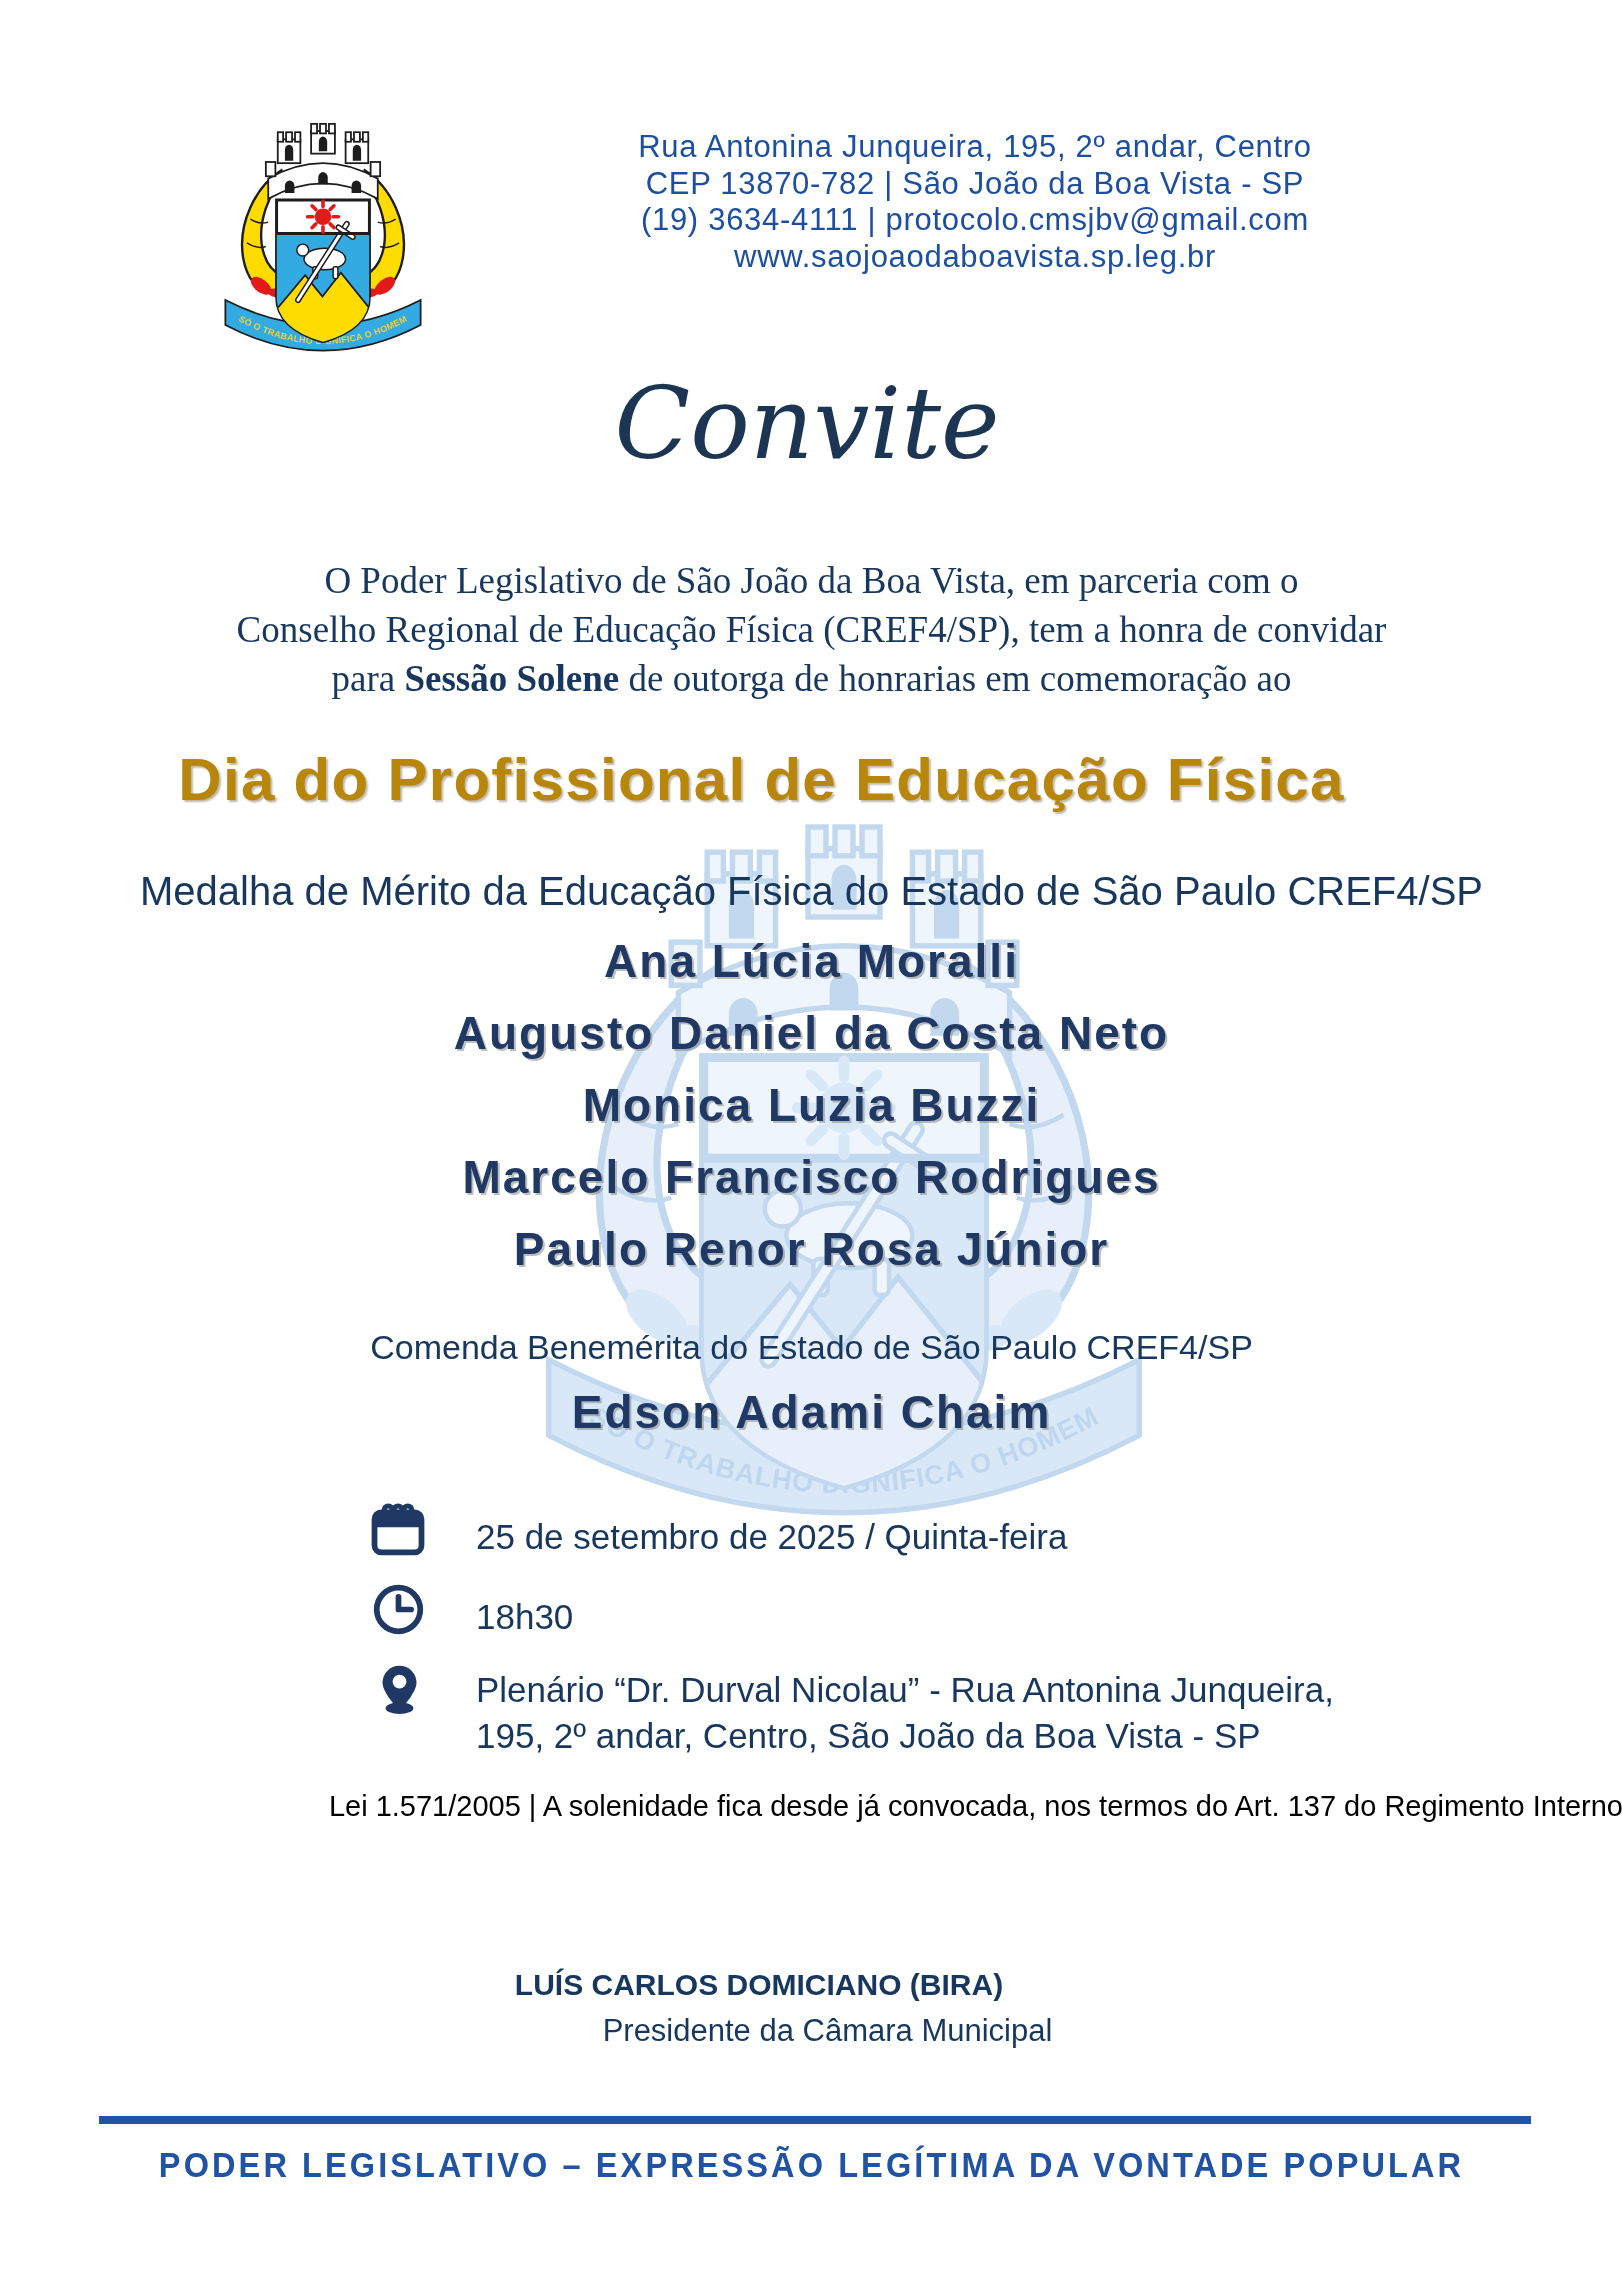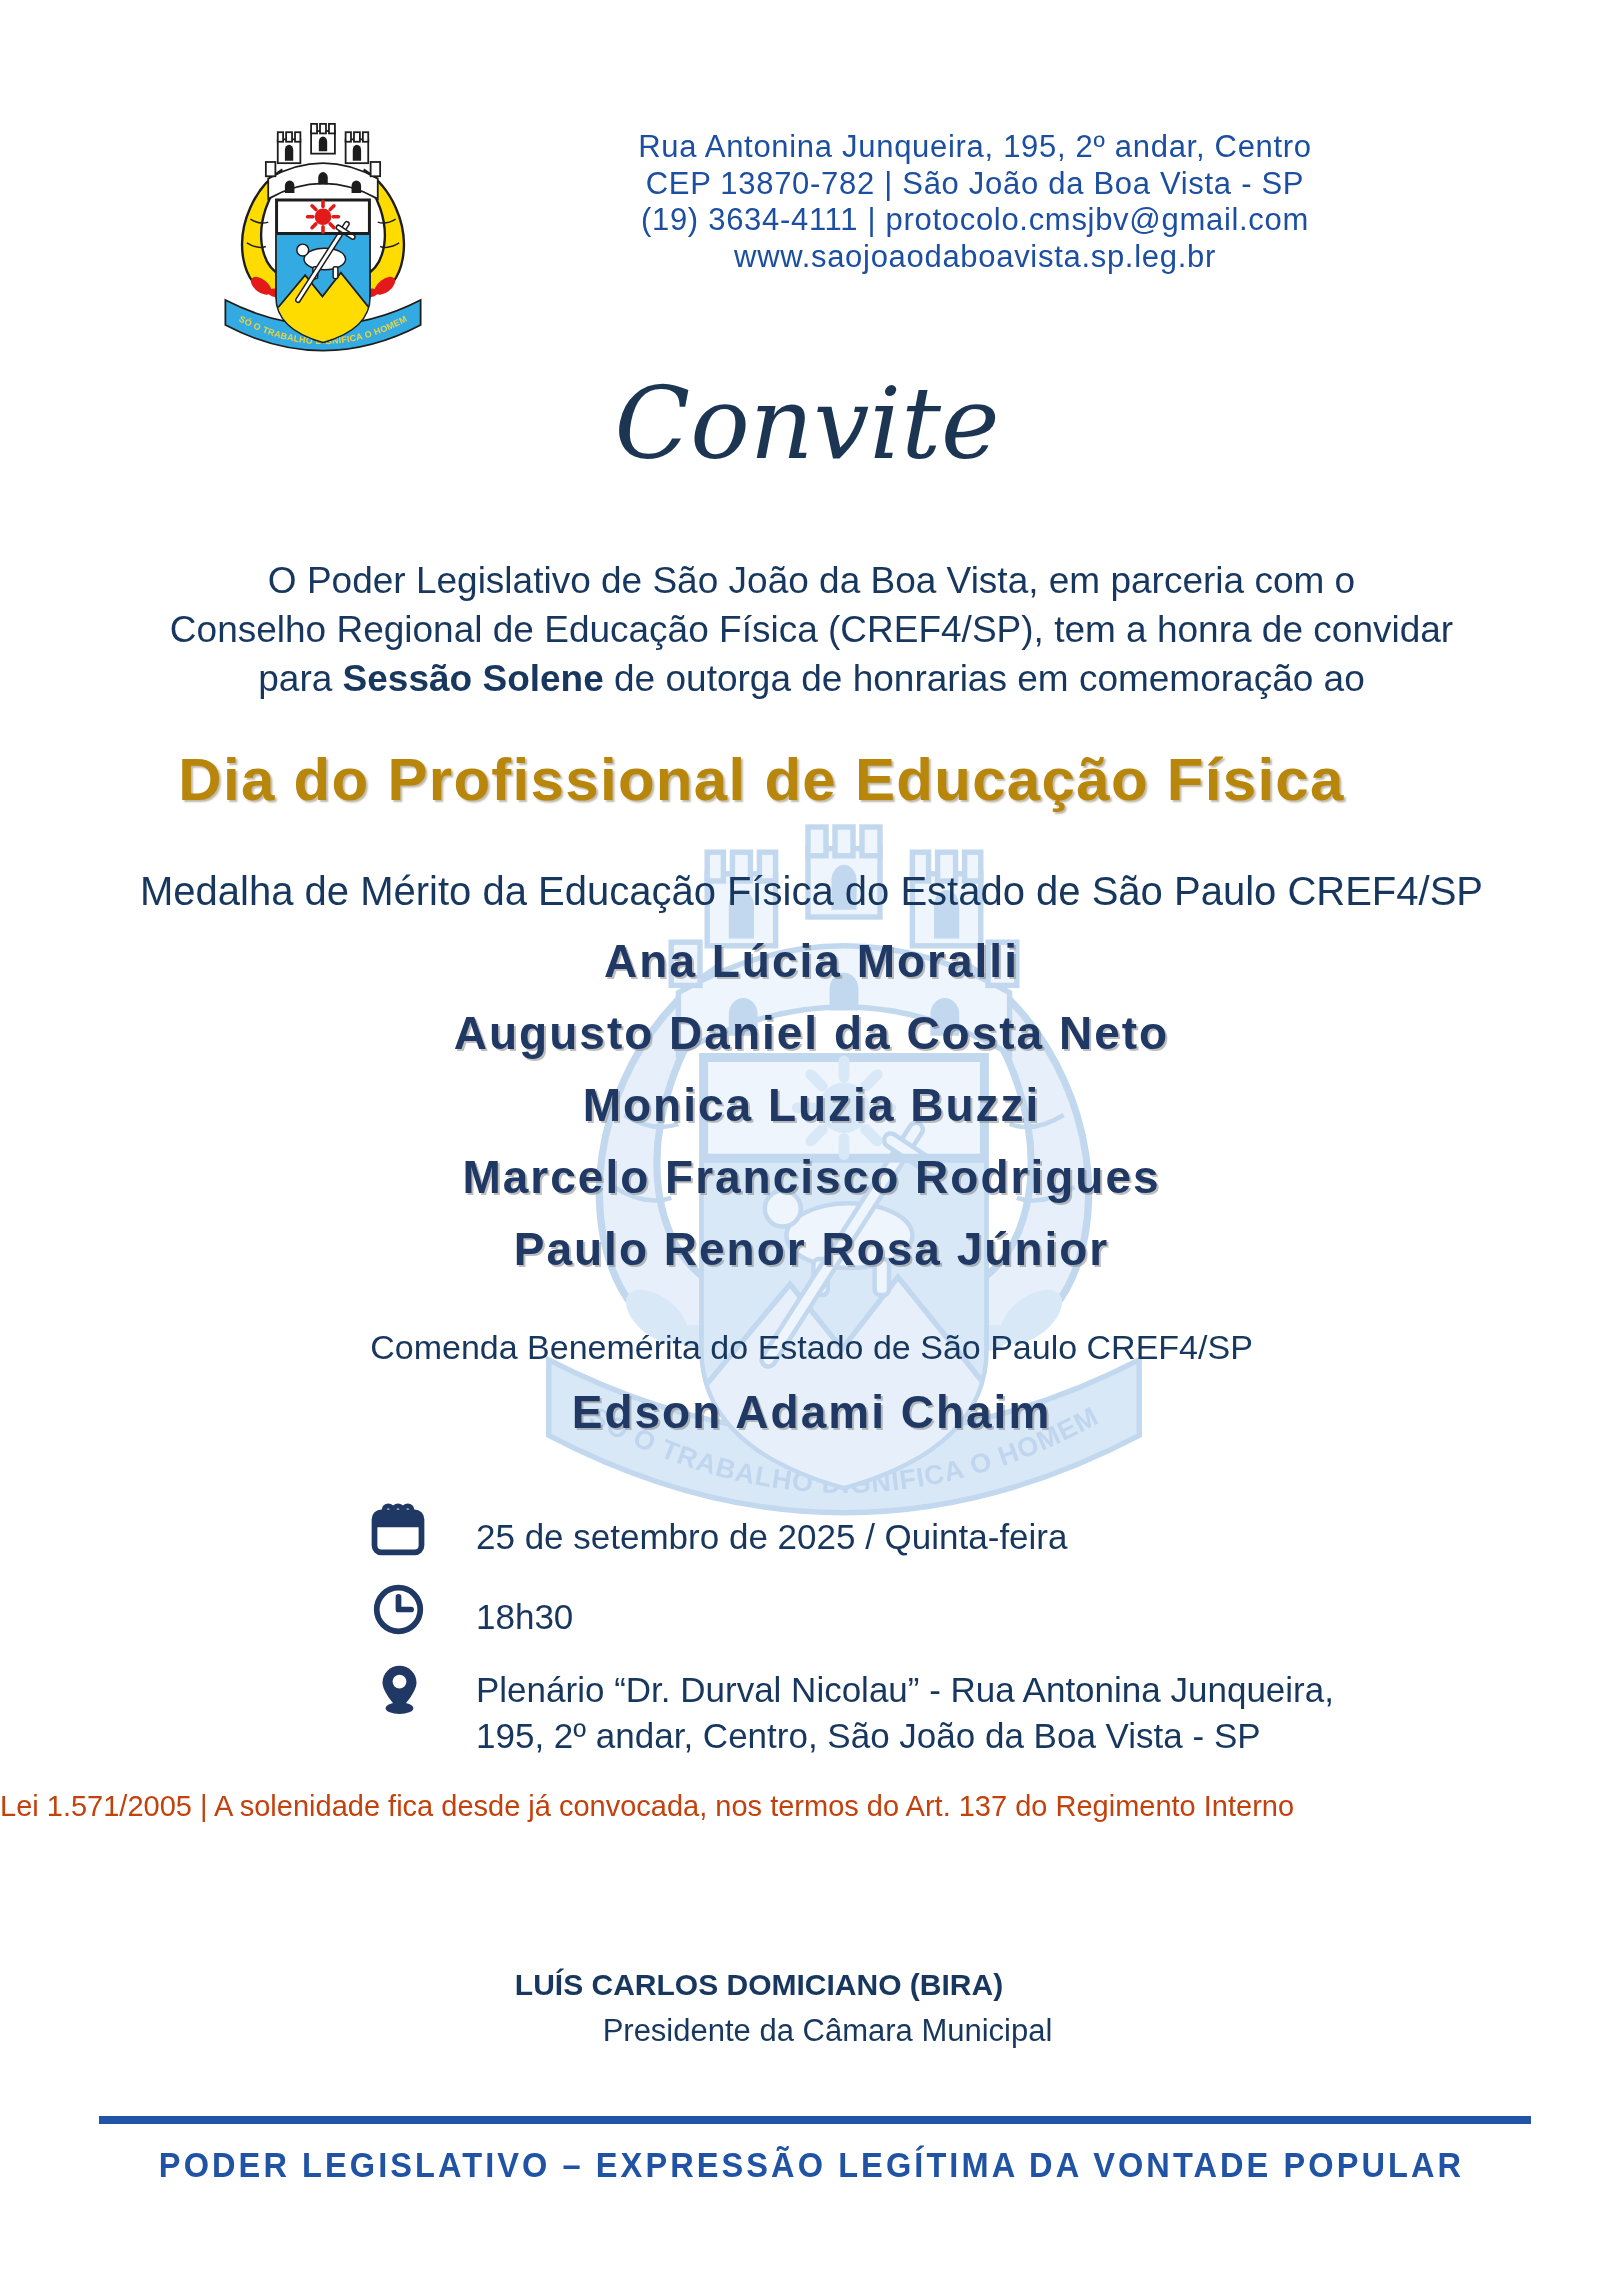--- a/index.html
+++ b/index.html
@@ -18,7 +18,7 @@
 
   
   .intro{position:absolute;left:0;top:556px;width:1623px;text-align:center;font-size:37px;
-         line-height:1.33;color:#17375E;z-index:2;}
+         line-height:1.33;color:#17375E;z-index:2;font-family:Liberation Serif, serif;}
   .intro b{font-weight:bold;}
 
   .event-title{position:absolute;left:0;top:745px;width:1523px;text-align:center;z-index:2;

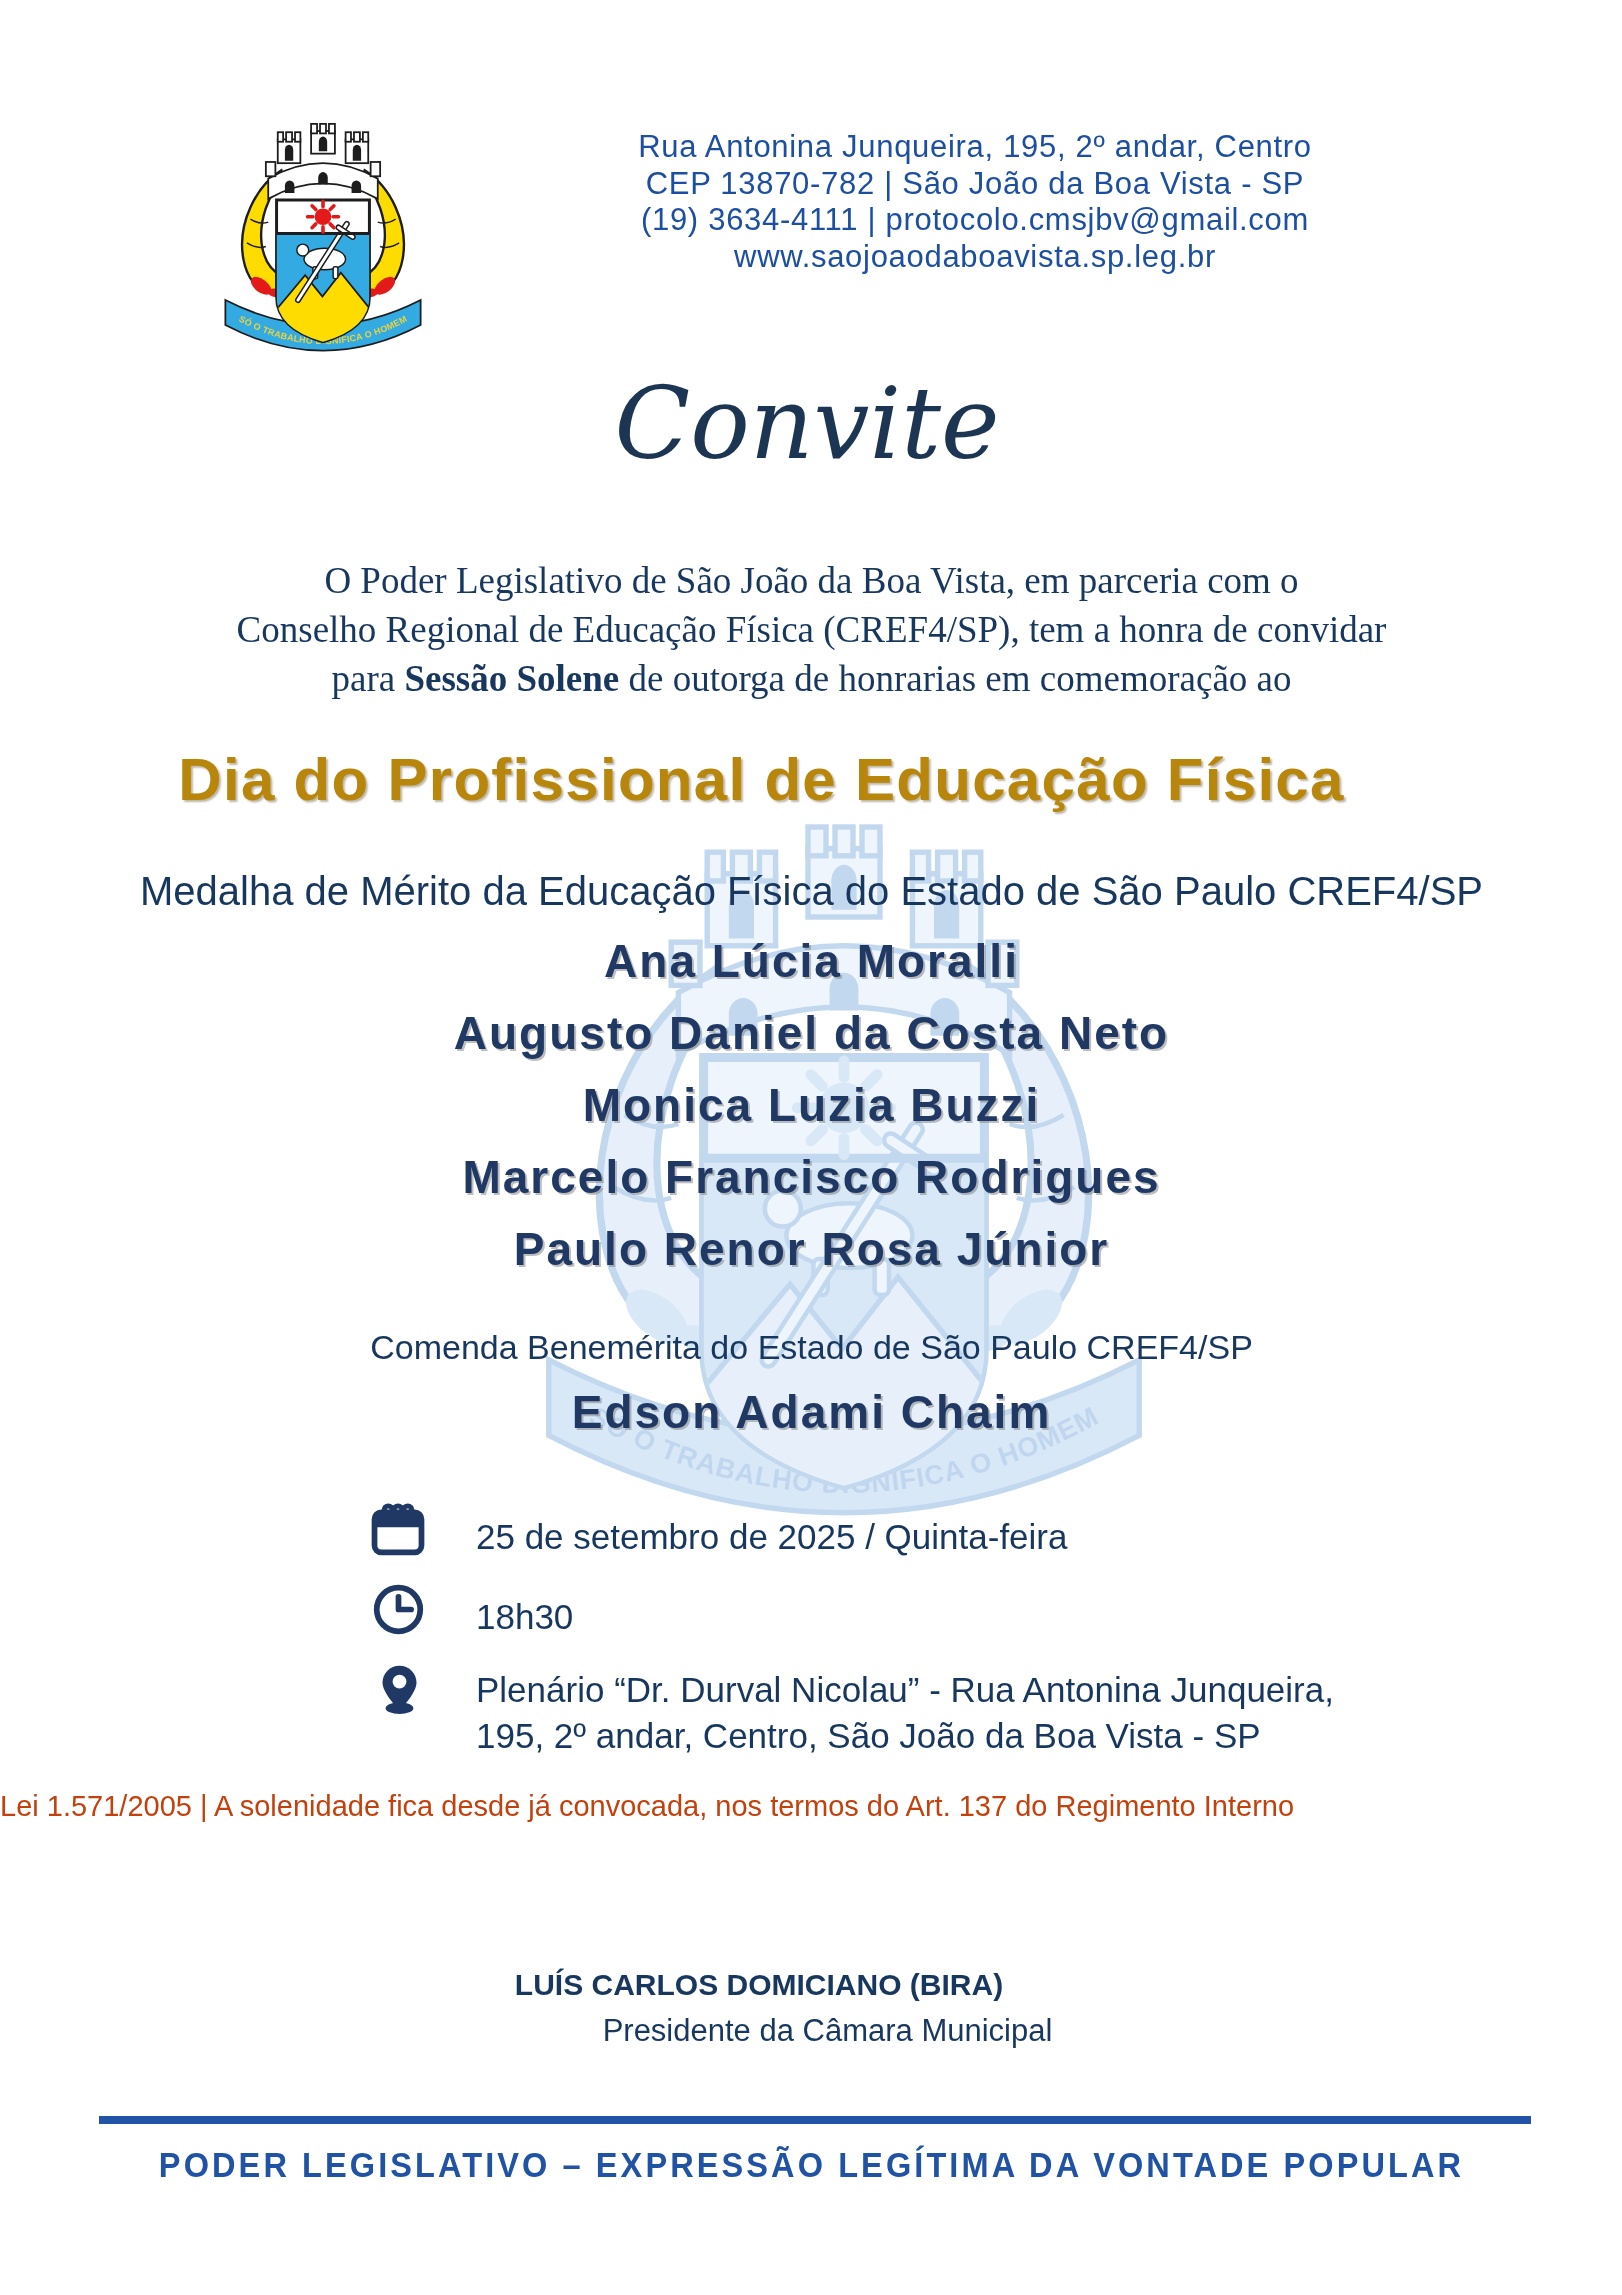--- a/index.html
+++ b/index.html
@@ -40,8 +40,8 @@
   .detail-icon{position:absolute;z-index:2;}
   .detail-txt{position:absolute;left:476px;font-size:35px;color:#17375E;z-index:2;line-height:1.3;}
 
-  .legal{position:absolute;left:0;top:1790px;width:1623px;text-align:left;font-size:29px;
-         color:#c2410c;z-index:2;}
+  .legal{position:absolute;left:0;top:1790px;width:1623px;text-align:right;font-size:29px;
+         color:#000000;z-index:2;}
 
   .sig-name{position:absolute;left:0;top:1968px;width:1518px;text-align:center;
             font-size:30px;font-weight:bold;color:#17375E;z-index:2;}

